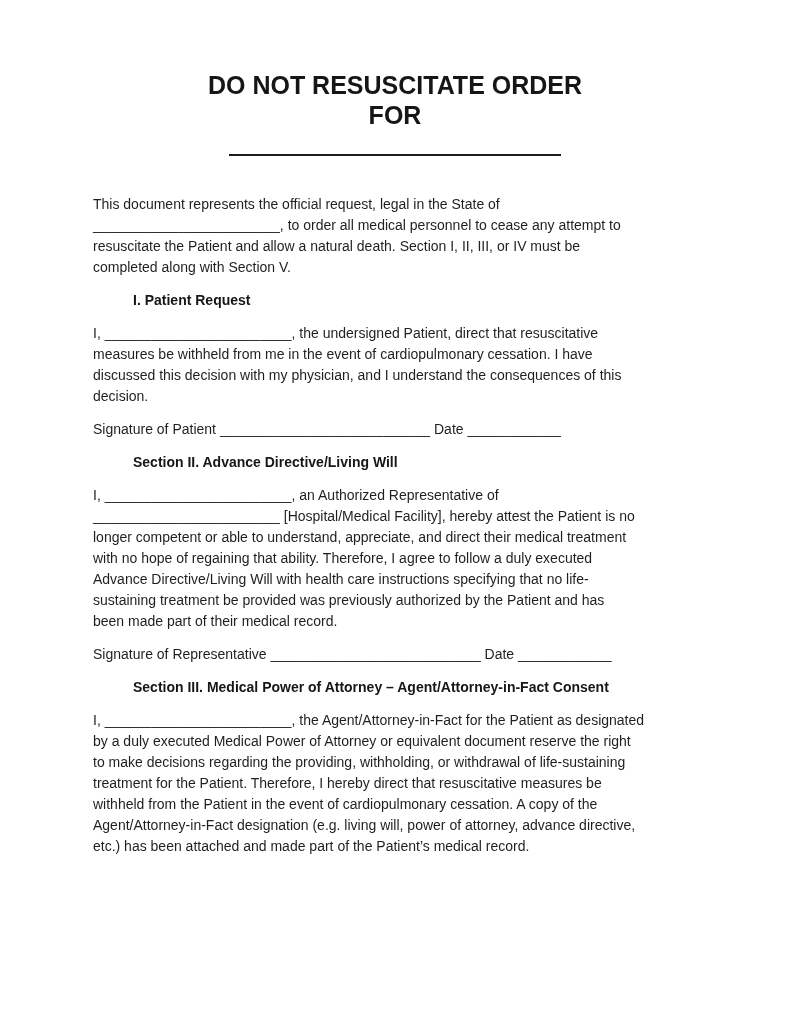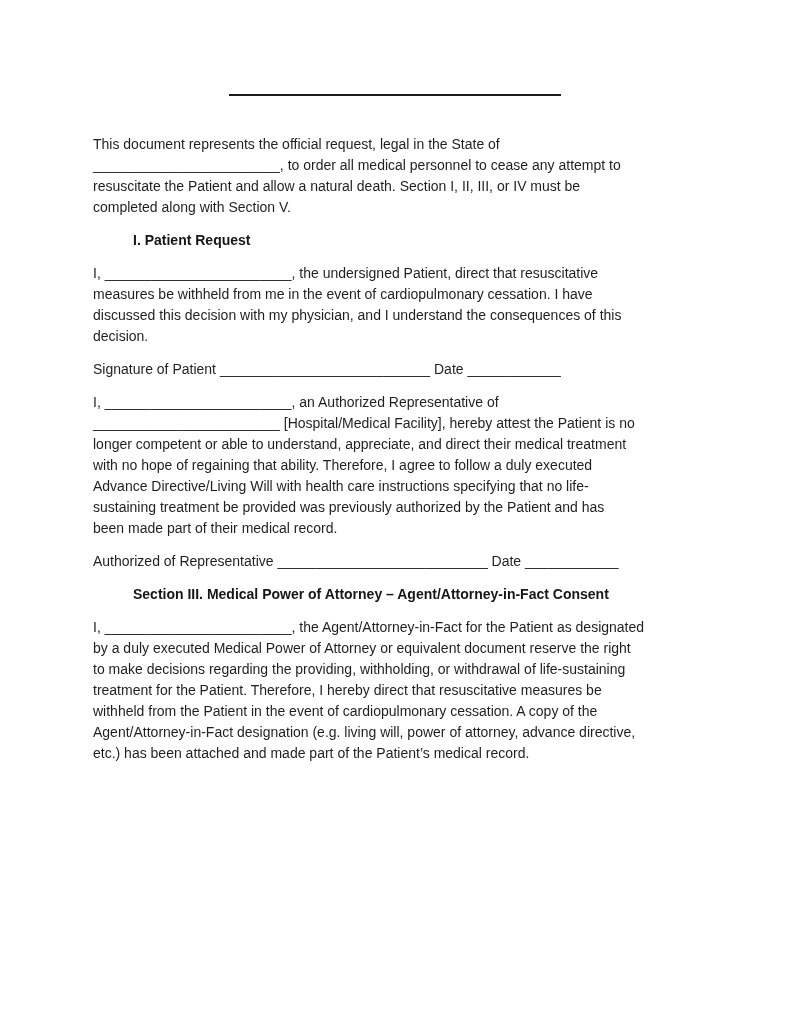--- a/index.html
+++ b/index.html
@@ -70,6 +70,8 @@
 
 <div class="page">
 
+  <h1 class="doc-title">DO NOT RESUSCITATE ORDER
+FOR</h1>
 
   <div class="name-line"></div>
 

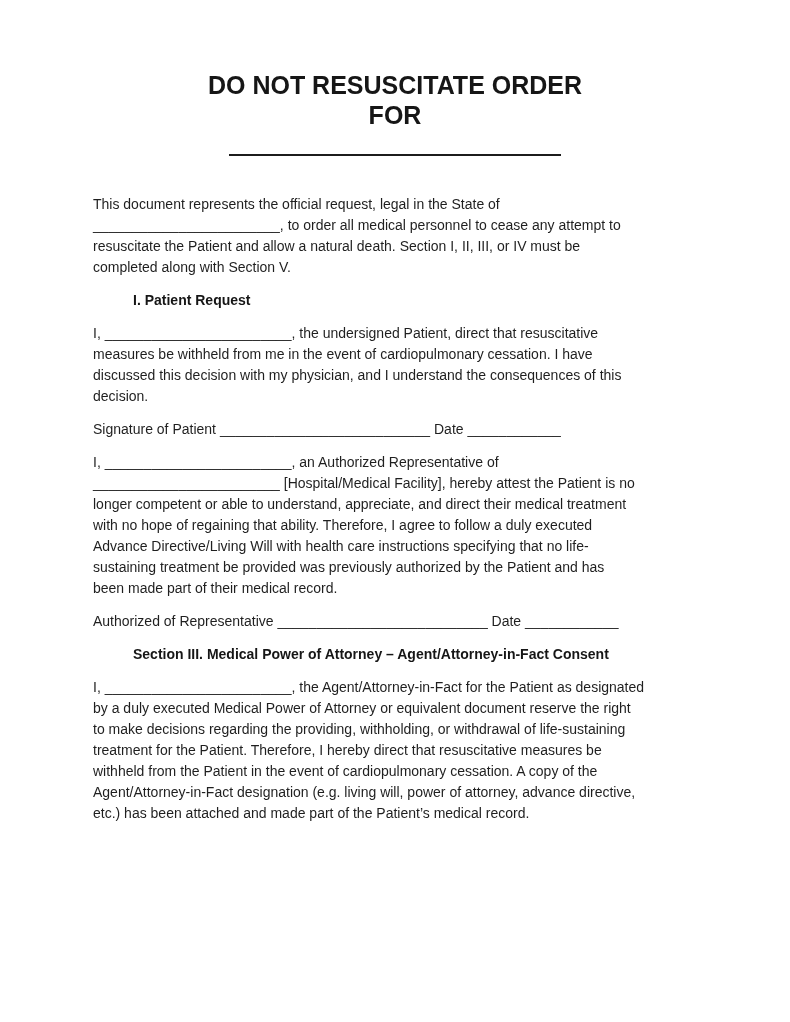--- a/index.html
+++ b/index.html
@@ -96,6 +96,7 @@
   </div>
 
   <div>
+    <div class="sec-heading">Section II. Advance Directive/Living Will</div>
     <p class="para">I, ________________________, an Authorized Representative of
 ________________________ [Hospital/Medical Facility], hereby attest the Patient is no
 longer competent or able to understand, appreciate, and direct their medical treatment

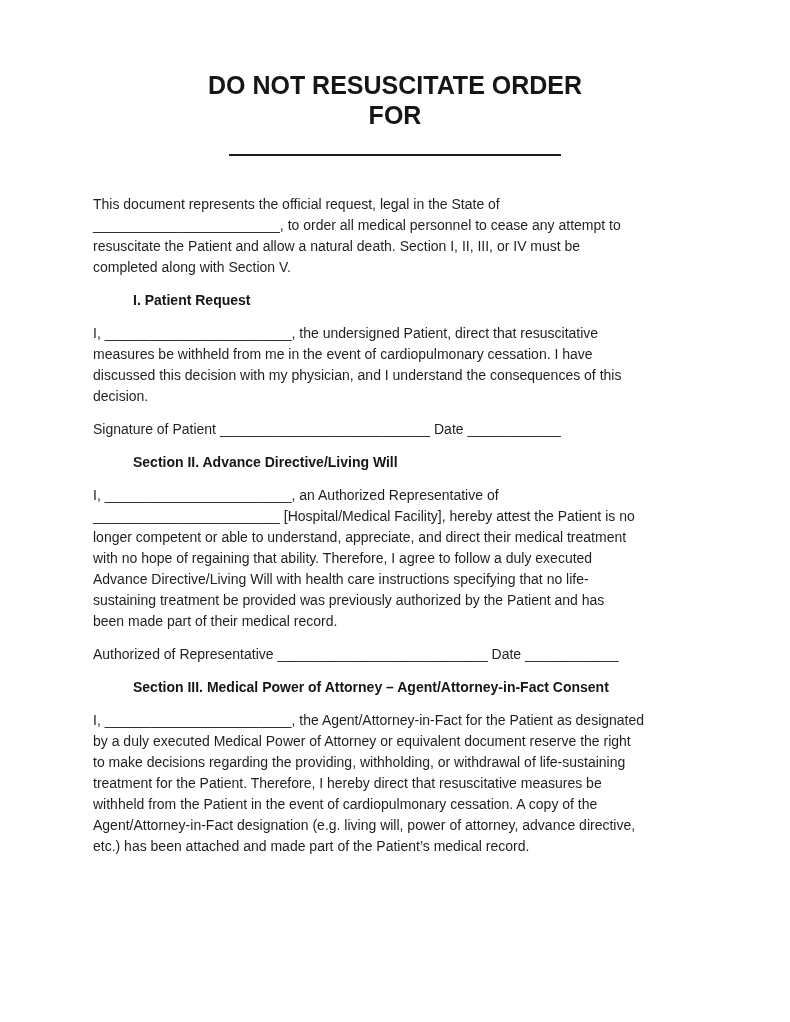--- a/index.html
+++ b/index.html
@@ -105,7 +105,7 @@
 sustaining treatment be provided was previously authorized by the Patient and has
 been made part of their medical record.</p>
     <div class="sigline">
-      <span>Authorized of Representative</span>
+      <span>Signature of Representative</span>
       <span>___________________________</span>
       <span>Date</span>
       <span>____________</span>

